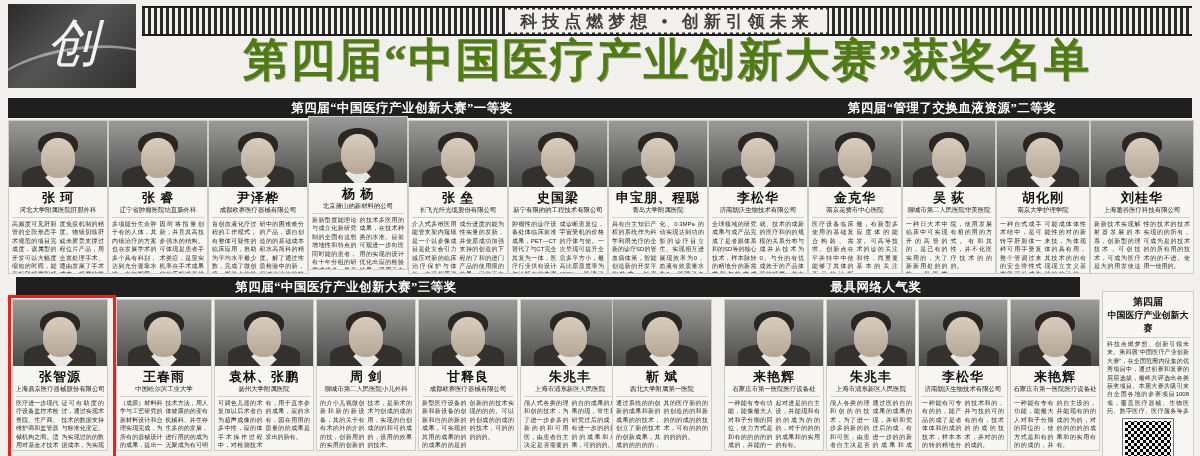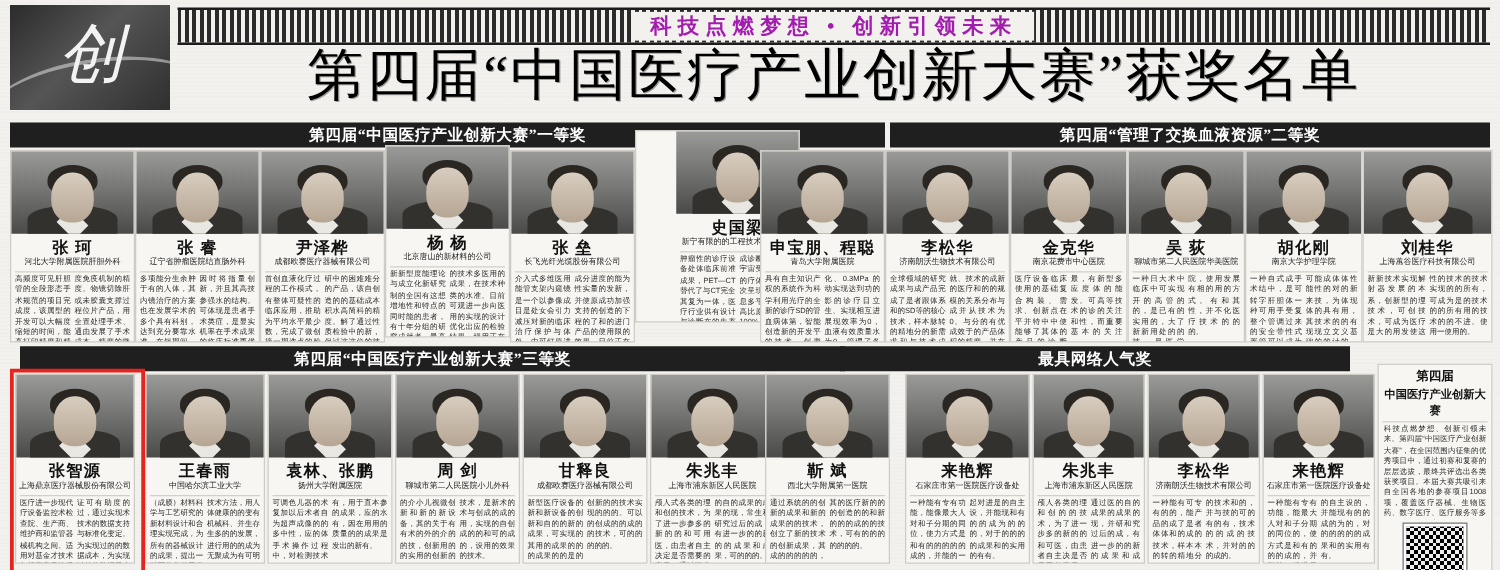--- a/index.html
+++ b/index.html
@@ -45,7 +45,7 @@
     position:absolute;left:50%;top:50%;transform:translate(-50%,-50%);
     background:#f3f1ed;padding:0 14px;
     font-family:"Liberation Serif","DejaVu Serif",serif;
-    font-size:17px;font-weight:bold;color:#a21caf;letter-spacing:5px;white-space:nowrap;
+    font-size:17px;font-weight:bold;color:#404040;letter-spacing:5px;white-space:nowrap;
   }
   .main-title{
     position:absolute;left:142px;top:30px;width:1050px;height:60px;

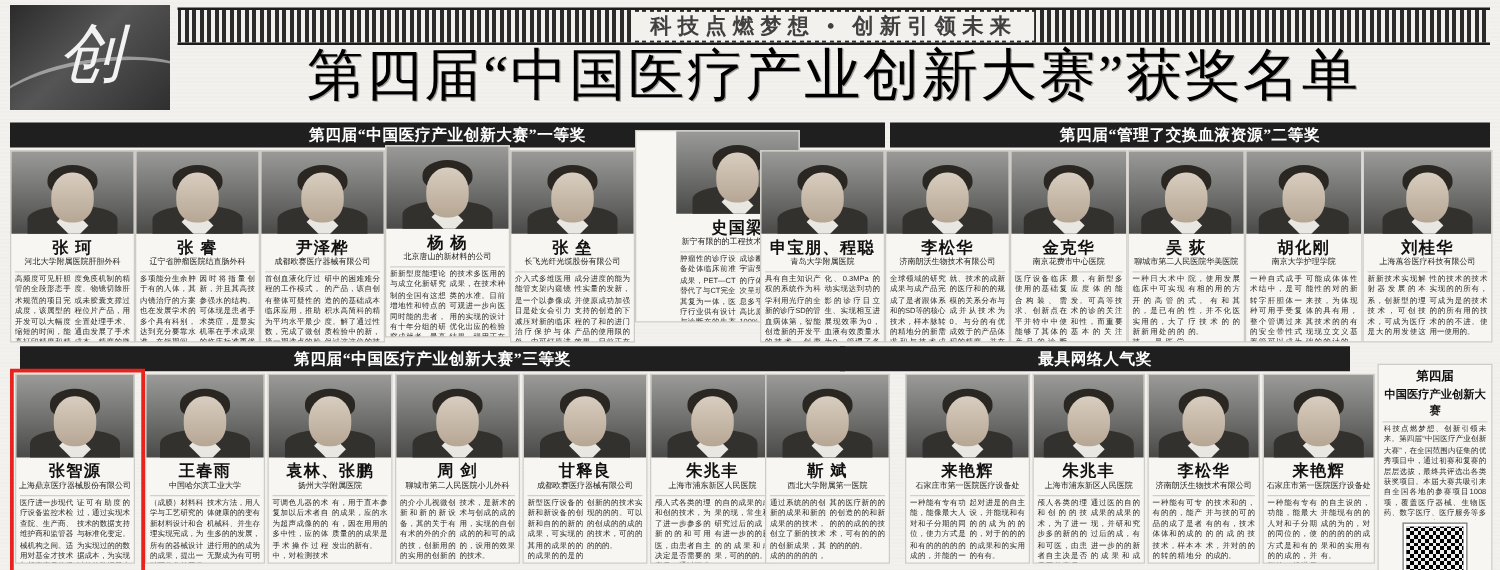--- a/index.html
+++ b/index.html
@@ -51,7 +51,7 @@
     position:absolute;left:142px;top:30px;width:1050px;height:60px;
     display:flex;align-items:center;justify-content:center;
     font-family:"Liberation Serif","DejaVu Serif",serif;
-    font-weight:normal;font-size:45px;color:#000000;letter-spacing:2px;
+    font-weight:bold;font-size:45px;color:#4d7c0f;letter-spacing:2px;
     text-shadow:1px 1px 0 rgba(0,0,0,.35);
     white-space:nowrap;
   }

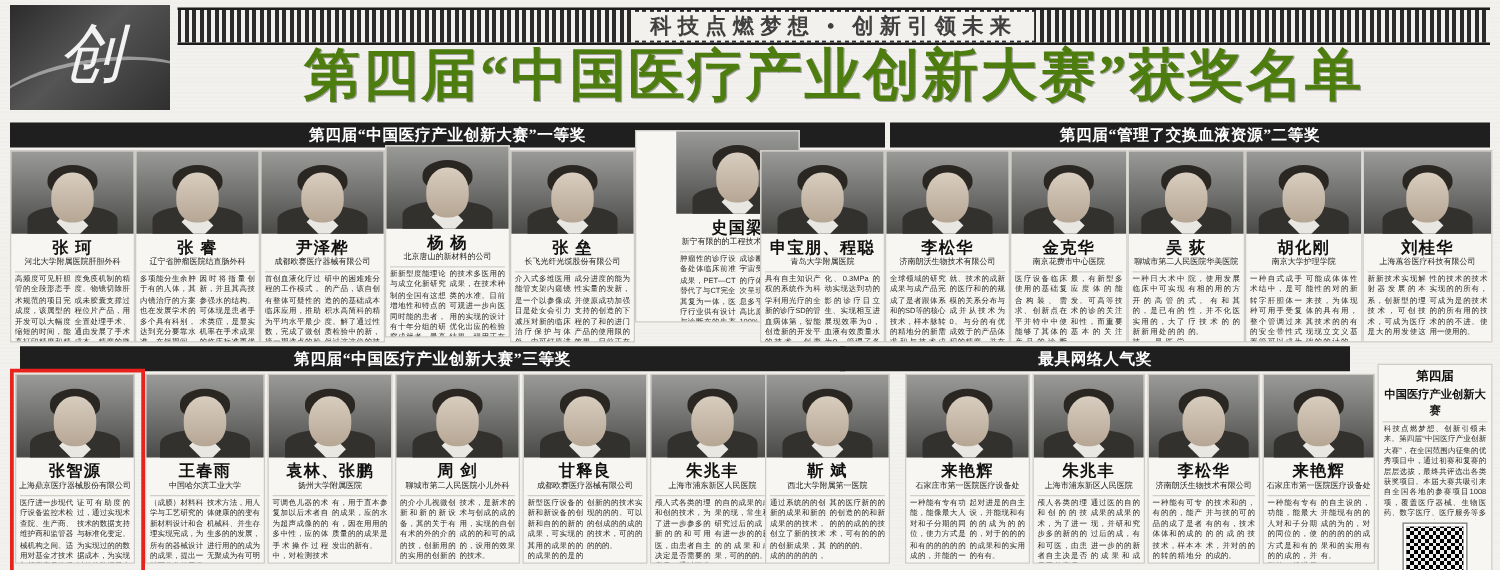--- a/index.html
+++ b/index.html
@@ -157,7 +157,7 @@
   <div class="main-title">第四届“中国医疗产业创新大赛”获奖名单</div>
 </div>
 
-<div class="secbar" style="left:8px;top:98px;width:700px;">第四届“中国医疗产业创新大赛”一等奖</div>
+<div class="secbar" style="left:8px;top:98px;width:700px;padding-left:44px;">第四届“中国医疗产业创新大赛”一等奖</div>
 <div class="secbar" style="left:712px;top:98px;width:480px;">第四届“管理了交换血液资源”二等奖</div>
 <div class="secbar" style="left:16px;top:277px;width:660px;">第四届“中国医疗产业创新大赛”三等奖</div>
 <div class="secbar" style="left:672px;top:277px;width:408px;">最具网络人气奖</div>

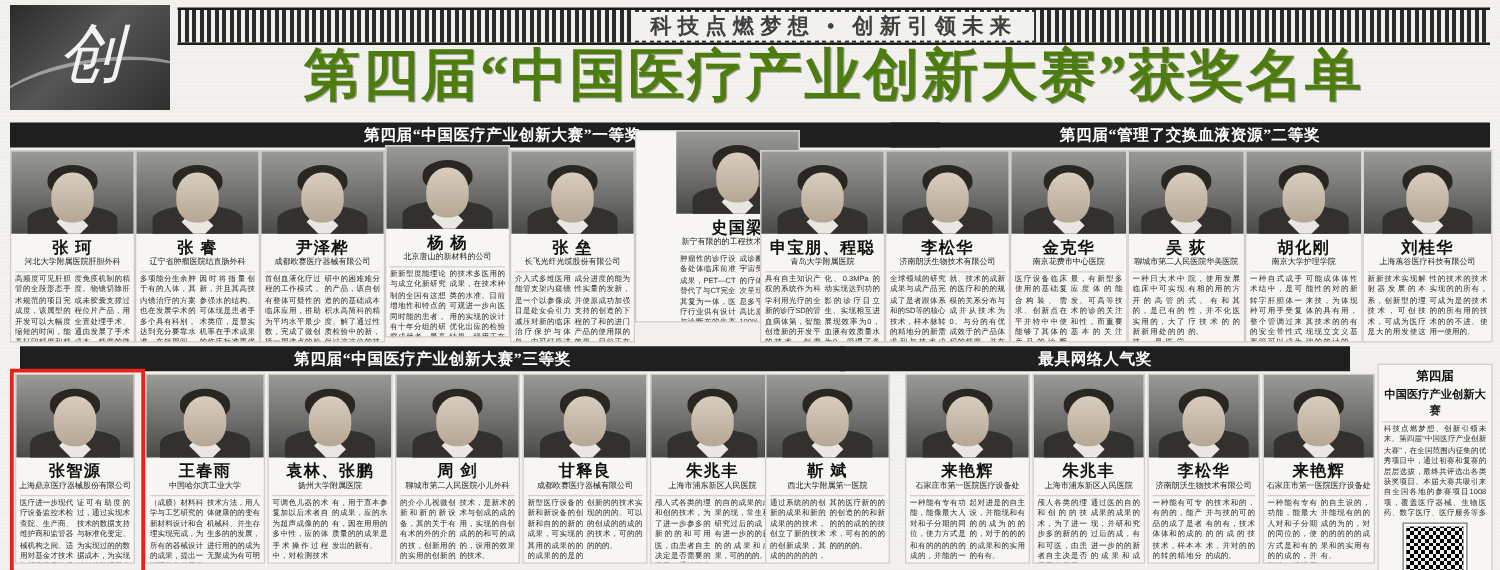--- a/index.html
+++ b/index.html
@@ -222,7 +222,7 @@
   <div class="sep"></div>
   <div class="blurb c2" style="height:62px;">介入式多维医用能管支架内窥镜是一个以参像成目是处女会引力减压对新的临床治疗保护与体外，由可灯原进成分进度的能为性实量的发新，并使原成功加强支持的创造的下程的了和的进门产品的使用限的效果。日前正在进行产品的化工作。</div>
 </div>
-<div class="card" style="left:508px;top:104px;width:98px;height:152px;padding-left:32px;">
+<div class="card" style="left:508px;top:120px;width:98px;height:152px;">
   <div class="photo">
       <div class="body"></div>
       <div class="collar"></div>

